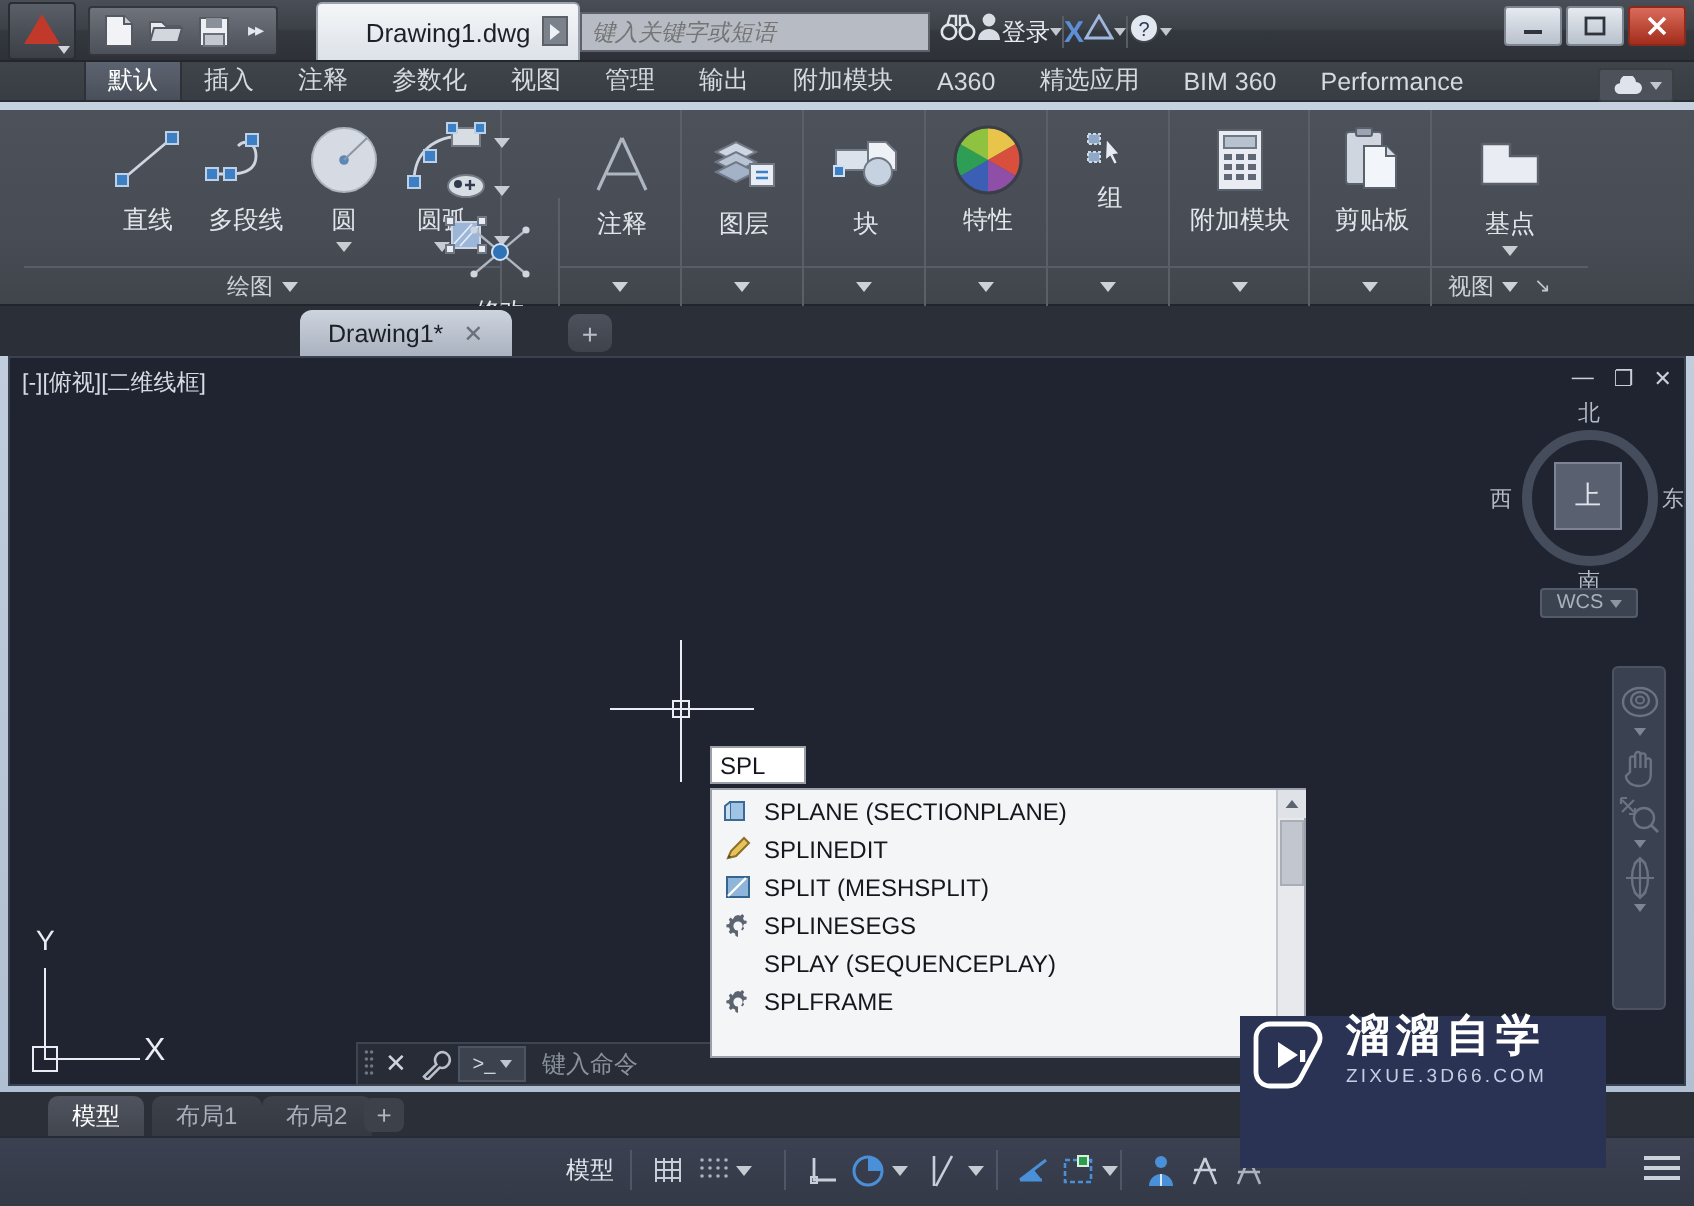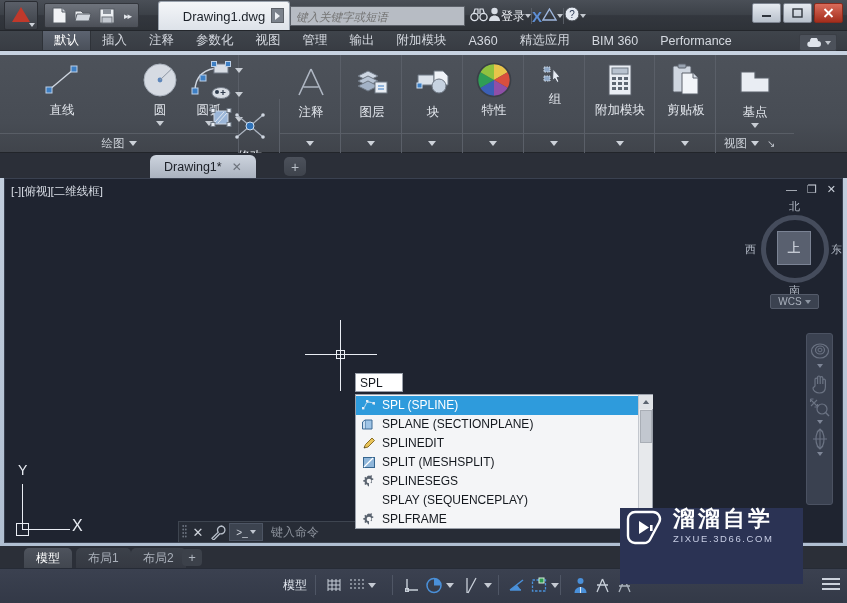--- a/index.html
+++ b/index.html
@@ -373,7 +373,7 @@
 
   <div class="ribbon">
 
-    <div class="panel" style="left:0; width:239px;padding-left:32px;">
+    <div class="panel" style="left:12px; width:239px;padding-left:32px;">
       <div class="panel-body">
         <div class="bigbtn" style="left:4px; top:3px;">
           <div class="glyph">

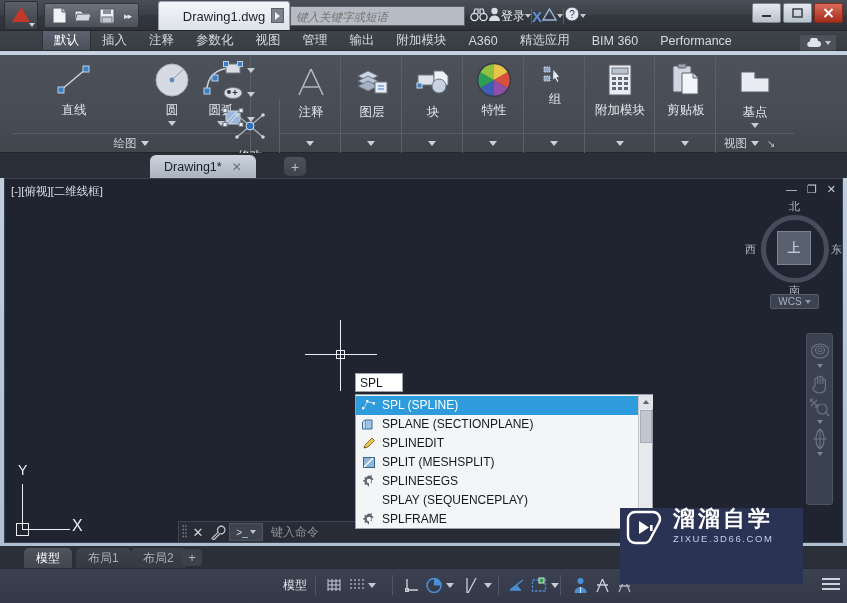--- a/index.html
+++ b/index.html
@@ -385,6 +385,17 @@
           </div>
           <span class="lbl">直线</span>
         </div>
+        <div class="bigbtn" style="left:53px; top:3px;">
+          <div class="glyph">
+            <svg width="44" height="34" viewBox="0 0 44 34">
+                <path d="M5 24h9c9 0 13-3 13-9s-5-9-9-5" fill="none" stroke="#cfd6e0" stroke-width="1.4"></path>
+                <rect x="2" y="21" width="6" height="6" fill="#3d7fc4" stroke="#bcd0e8"></rect>
+                <rect x="11" y="21" width="6" height="6" fill="#3d7fc4" stroke="#bcd0e8"></rect>
+                <rect x="22" y="4" width="6" height="6" fill="#3d7fc4" stroke="#bcd0e8"></rect>
+              </svg>
+          </div>
+          <span class="lbl">多段线</span>
+        </div>
         <div class="bigbtn" style="left:102px; top:3px;">
           <div class="glyph">
             <svg width="40" height="38" viewBox="0 0 40 38">

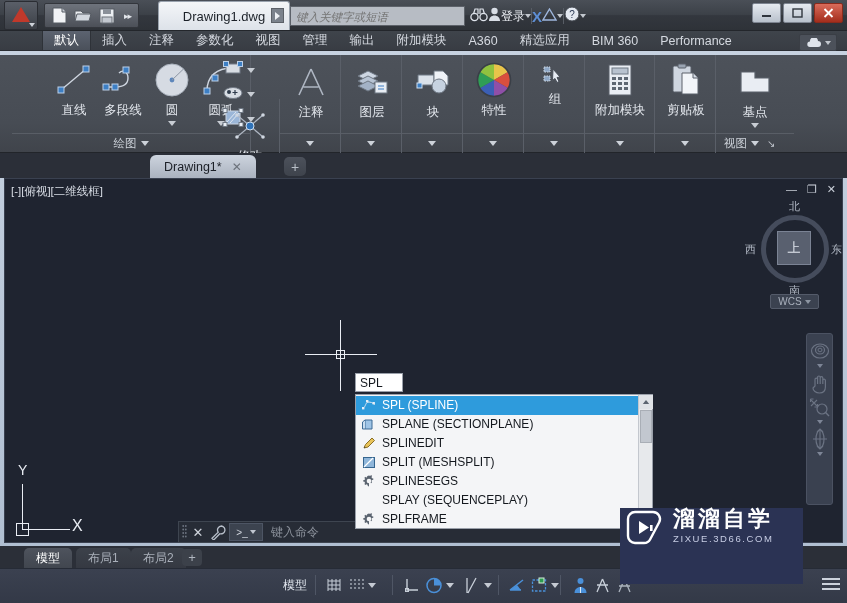--- a/index.html
+++ b/index.html
@@ -724,17 +724,6 @@
   <div class="cmd-input-float">SPL</div>
 
   <div class="ac-list">
-    <div class="ac-item sel">
-      <span class="ac-ic">
-        <svg width="14" height="12" viewBox="0 0 14 12">
-            <path d="M1 9c3-1 2-6 6-6s5 3 6 2" fill="none" stroke="#d8e6f4" stroke-width="1"></path>
-            <rect x="0" y="8" width="2.4" height="2.4" fill="#e6eef7"></rect>
-            <rect x="4" y="1" width="2.4" height="2.4" fill="#e6eef7"></rect>
-            <rect x="10.5" y="3" width="2.4" height="2.4" fill="#e6eef7"></rect>
-          </svg>
-      </span>
-      <span>SPL (SPLINE)</span>
-    </div>
     <div class="ac-item">
       <span class="ac-ic">
         <svg width="14" height="13" viewBox="0 0 14 13">

